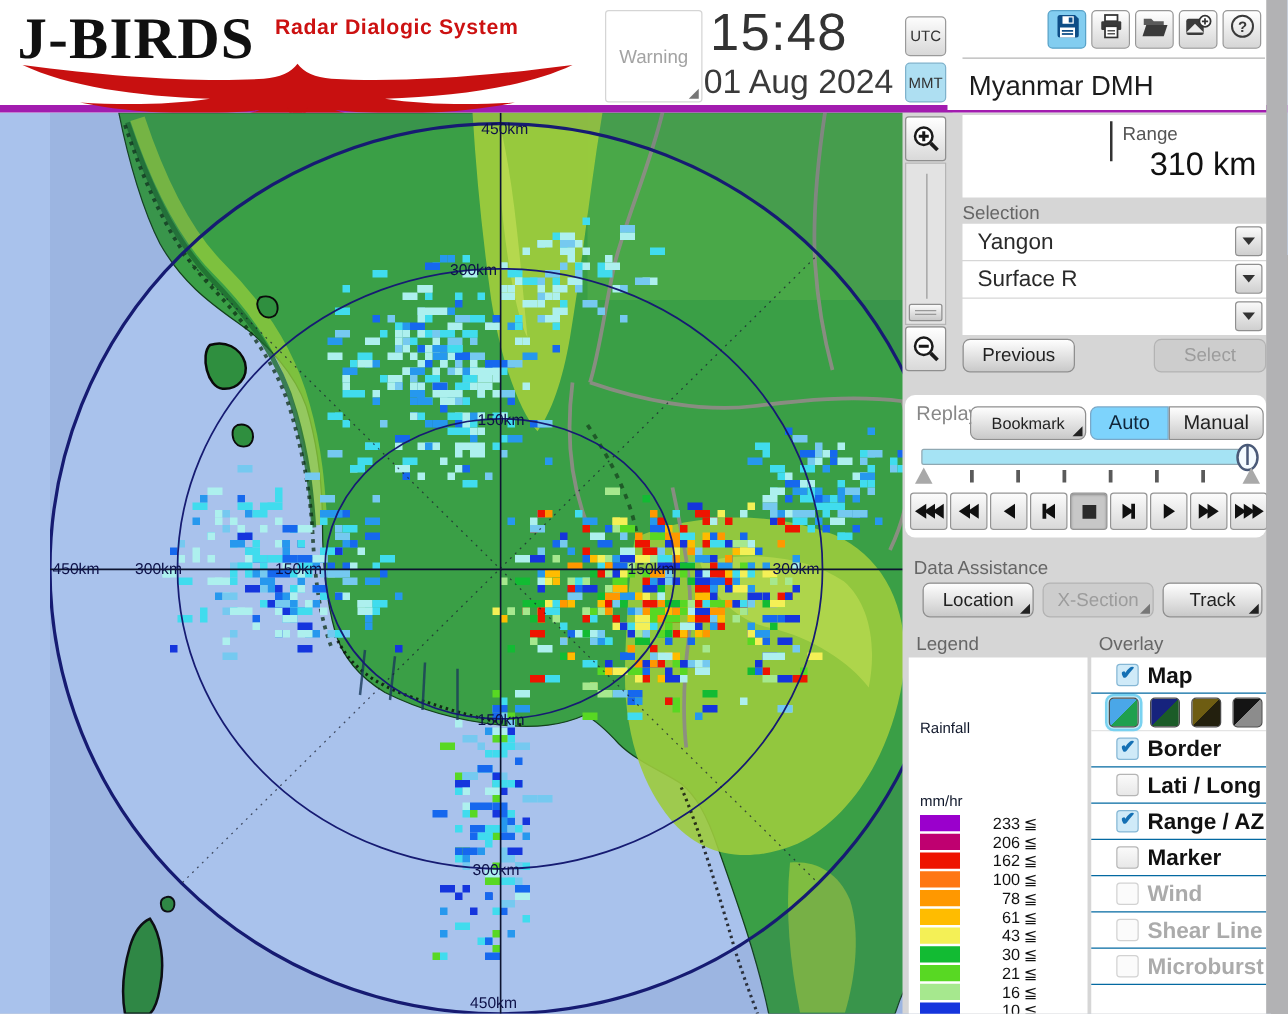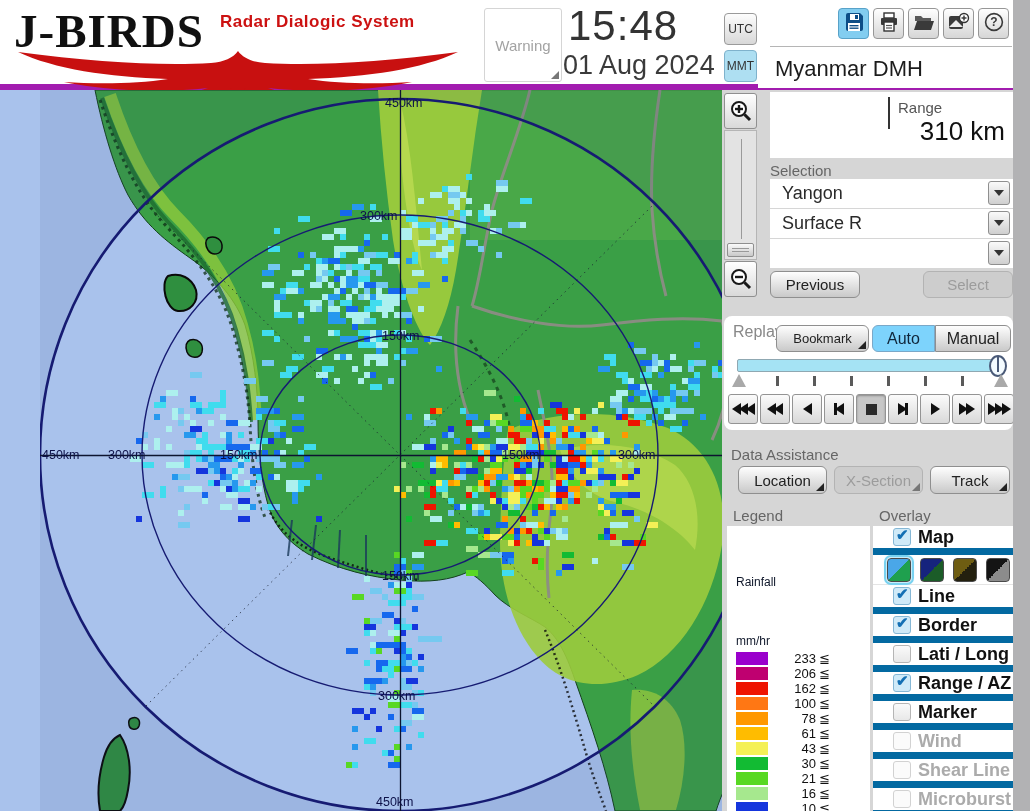--- a/index.html
+++ b/index.html
@@ -78,7 +78,7 @@
   .lg-leq { margin-left:3px; font-size:13px; color:#111; }
 
   .overlay-box { position:absolute; left:151px; top:436px; width:140px; height:285px; background:#fff; }
-  .ov-row { position:relative; height:29px; display:flex; align-items:center; padding-left:20px; border-bottom:7px solid #0369a1; }
+  .ov-row { position:relative; height:29px; display:flex; align-items:center; padding-left:20px; border-bottom:1px solid #0369a1; }
   .ov-label { margin-left:7px; font-size:18px; font-weight:bold; color:#111; }
   .ov-label.off { color:#ababab; }
   .cb { width:18px; height:18px; border:1px solid #b5b5b5; border-radius:3px; background:linear-gradient(#fafafa,#e8e8e8); position:relative; }

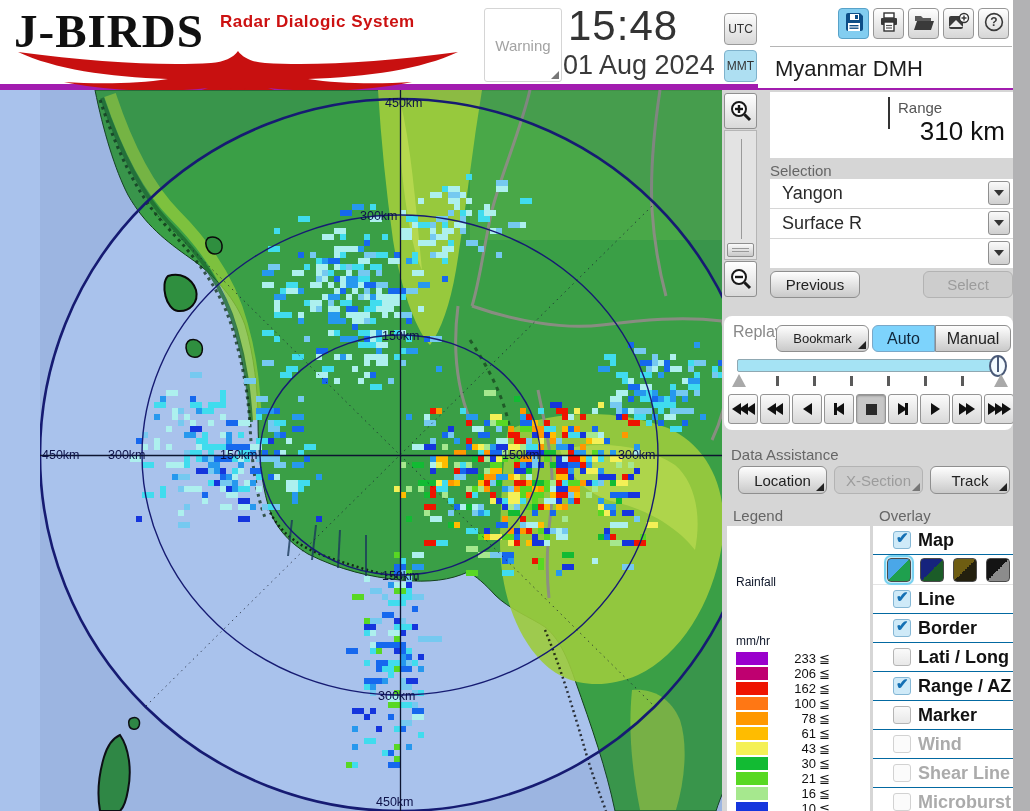--- a/index.html
+++ b/index.html
@@ -1610,10 +1610,6 @@
       </div>
       <div class="ov-row">
         <span class="cb checked"></span>
-        <span class="ov-label">Line</span>
-      </div>
-      <div class="ov-row">
-        <span class="cb checked"></span>
         <span class="ov-label">Border</span>
       </div>
       <div class="ov-row">

